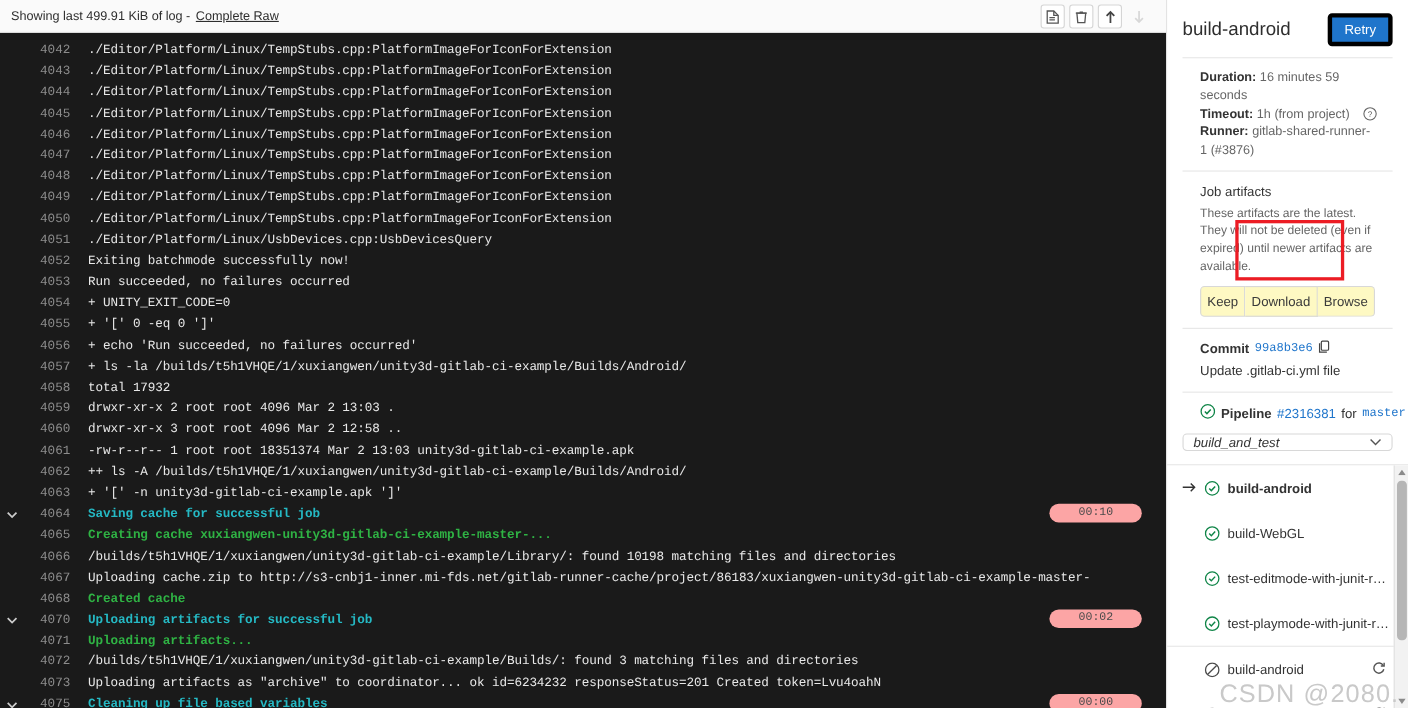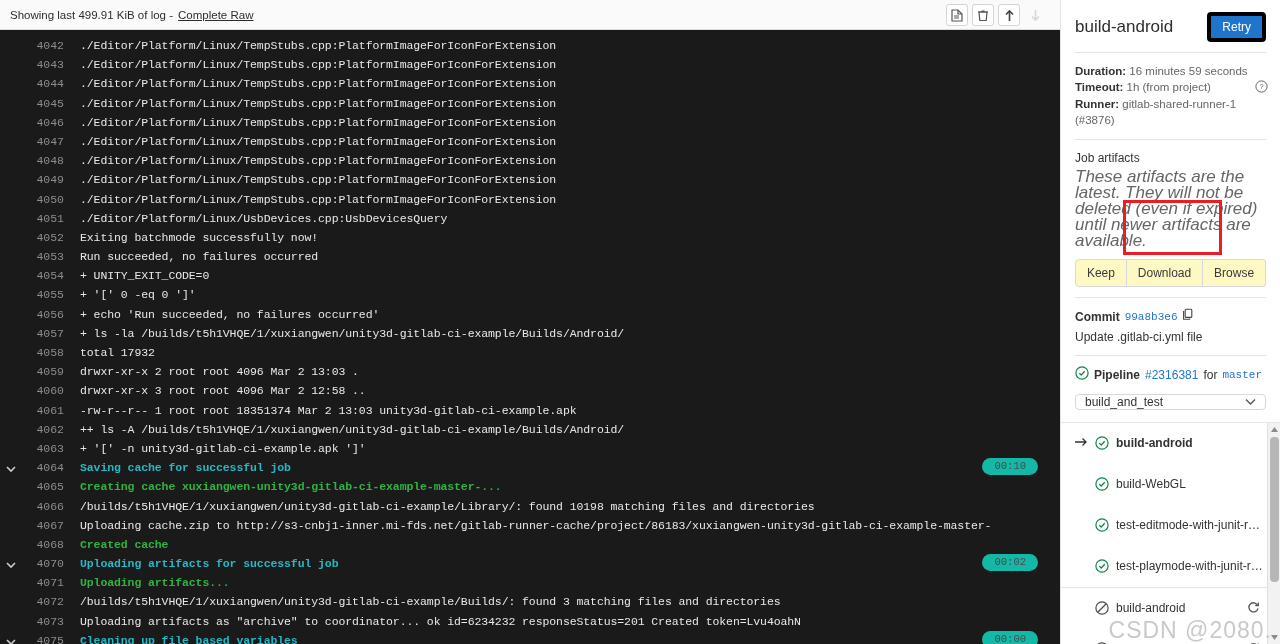--- a/index.html
+++ b/index.html
@@ -72,7 +72,7 @@
     font-size: 12px; padding: 4px 11px; cursor: pointer; font-family: inherit;
   }
   .sb-divider { height: 1px; background: #e6e6e6; margin: 10px 14px; }
-  .sb-sec { padding: 0 14px; font-size: 11.5px; color: #666; line-height: 16.5px; }
+  .sb-sec { padding: 0 30px; font-size: 11.5px; color: #666; line-height: 16.5px; }
   .sb-sec b { color: #333; font-weight: bold; }
   .kv-row { position: relative; }
   .help-icon { position: absolute; right: -2px; top: 1px; cursor: pointer; }

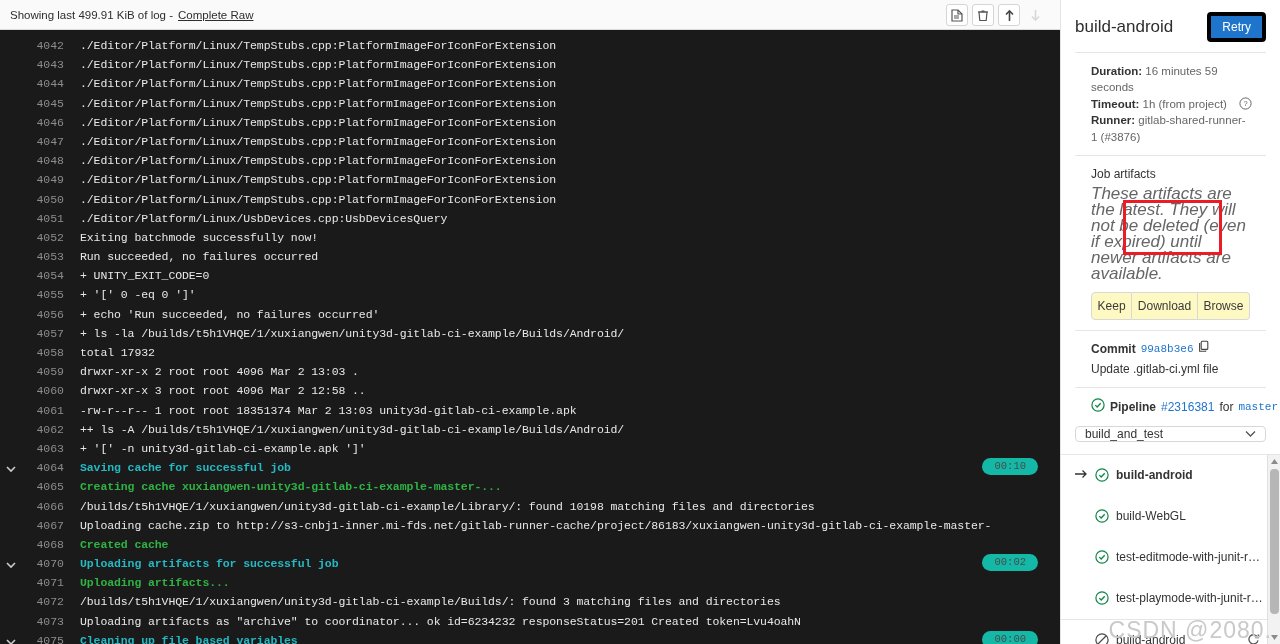--- a/index.html
+++ b/index.html
@@ -78,7 +78,7 @@
   .help-icon { position: absolute; right: -2px; top: 1px; cursor: pointer; }
 
   .artifacts-title { font-size: 12px; color: #333; margin-bottom: 3px; }
-  .artifacts-note { font-size: 17px; color: #666; line-height: 16px; font-style: italic; }
+  .artifacts-note { font-size: 11px; color: #666; line-height: 16px; }
   .btn-group { display: flex; margin-top: 10px; }
   .ag-btn {
     flex: 1 1 auto; border: 1px solid #d8d8d8; background: #fef9c3; color: #3a3a3a;

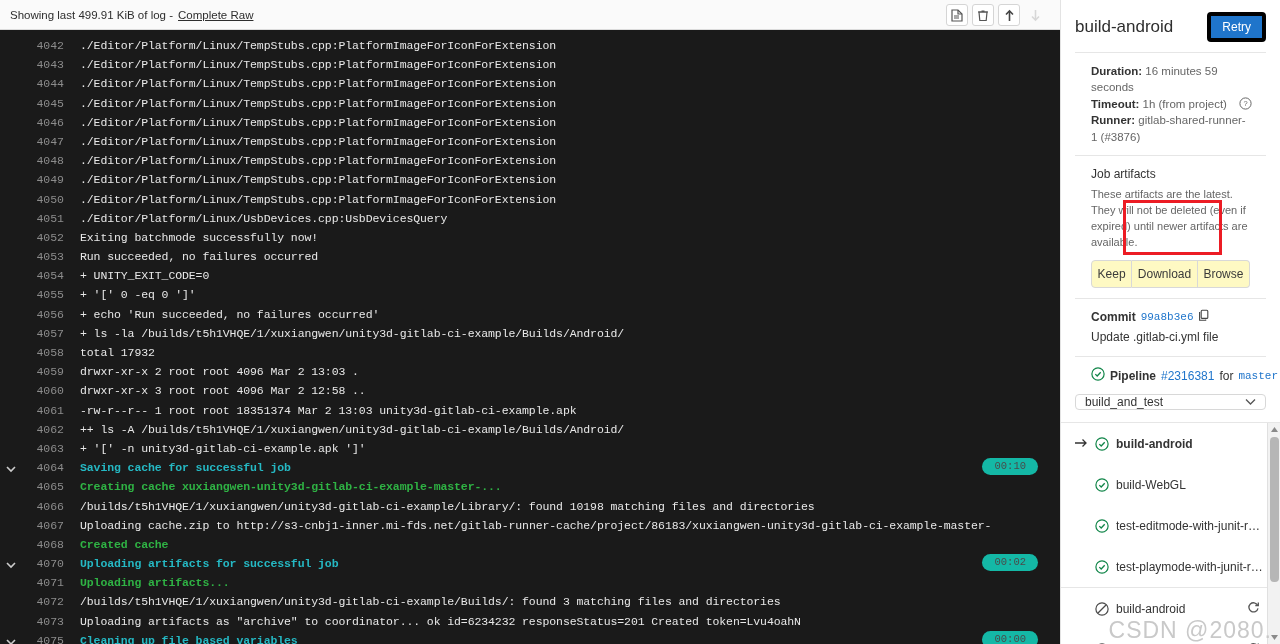--- a/index.html
+++ b/index.html
@@ -100,7 +100,7 @@
   .stage-select {
     margin: 9px 14px 0 14px; border: 1px solid #d8d8d8; border-radius: 4px;
     height: 16px; display: flex; align-items: center; justify-content: space-between;
-    padding: 0 9px; font-size: 12px; color: #333; cursor: pointer; background: #fff;
+    padding: 0 9px; font-size: 12px; color: #333; cursor: pointer; background: #fff; font-style: italic;
   }
 
   .jobs-wrap { flex: 1 1 auto; margin-top: 12px; border-top: 1px solid #e6e6e6; position: relative; overflow: hidden; }

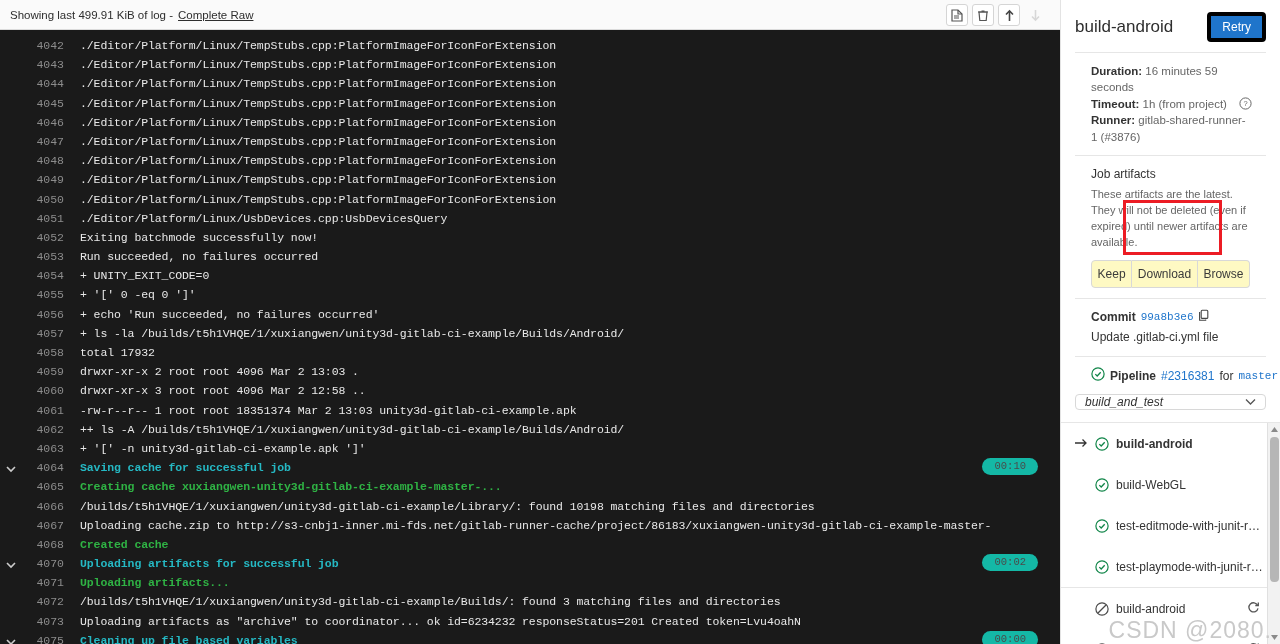--- a/index.html
+++ b/index.html
@@ -53,9 +53,9 @@
   .ln-link { color: #e8e8e8; cursor: pointer; margin-top: 48px; }
   .dur-badge {
     position: absolute; right: 22px;
-    background: #14b8a6; color: #4a4a4a; border-radius: 10px;
+    background: #fca5a5; color: #4a4a4a; border-radius: 10px;
     font-family: "Liberation Mono", "DejaVu Sans Mono", monospace;
-    font-size: 10.5px; padding: 2px 12px; line-height: 13px;
+    font-size: 10.5px; padding: 2px 26px; line-height: 13px;
   }
 
   

